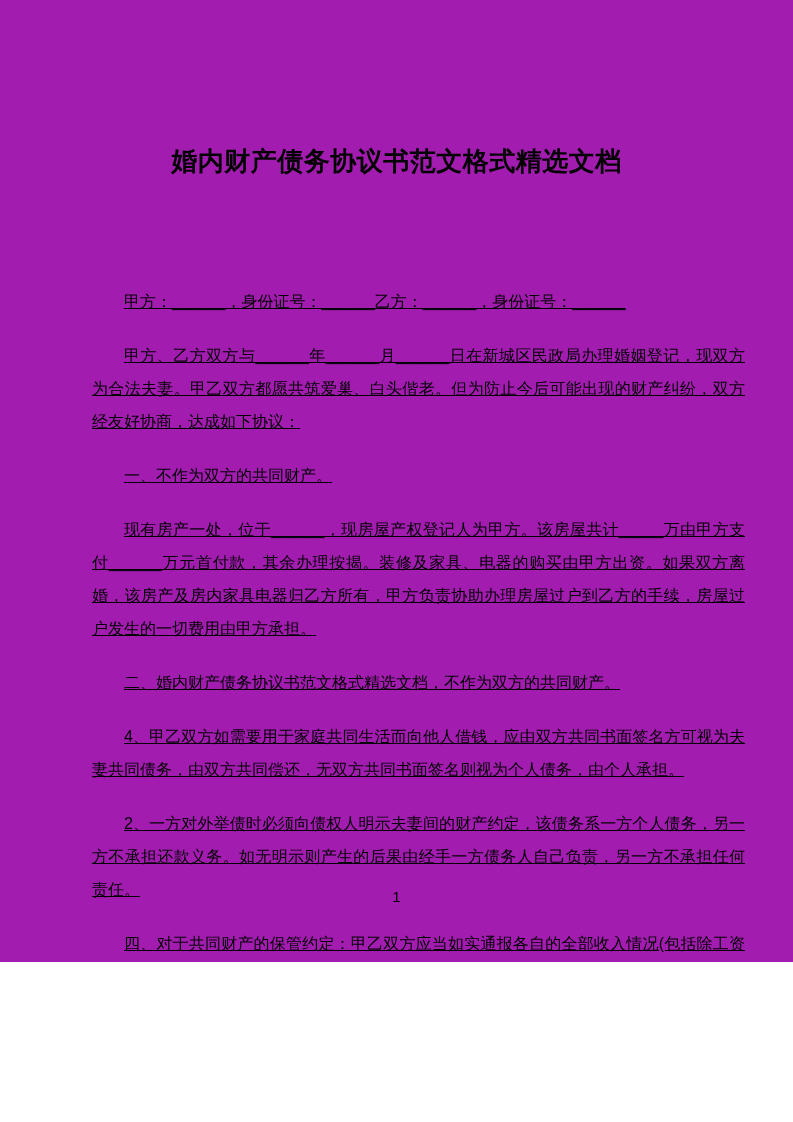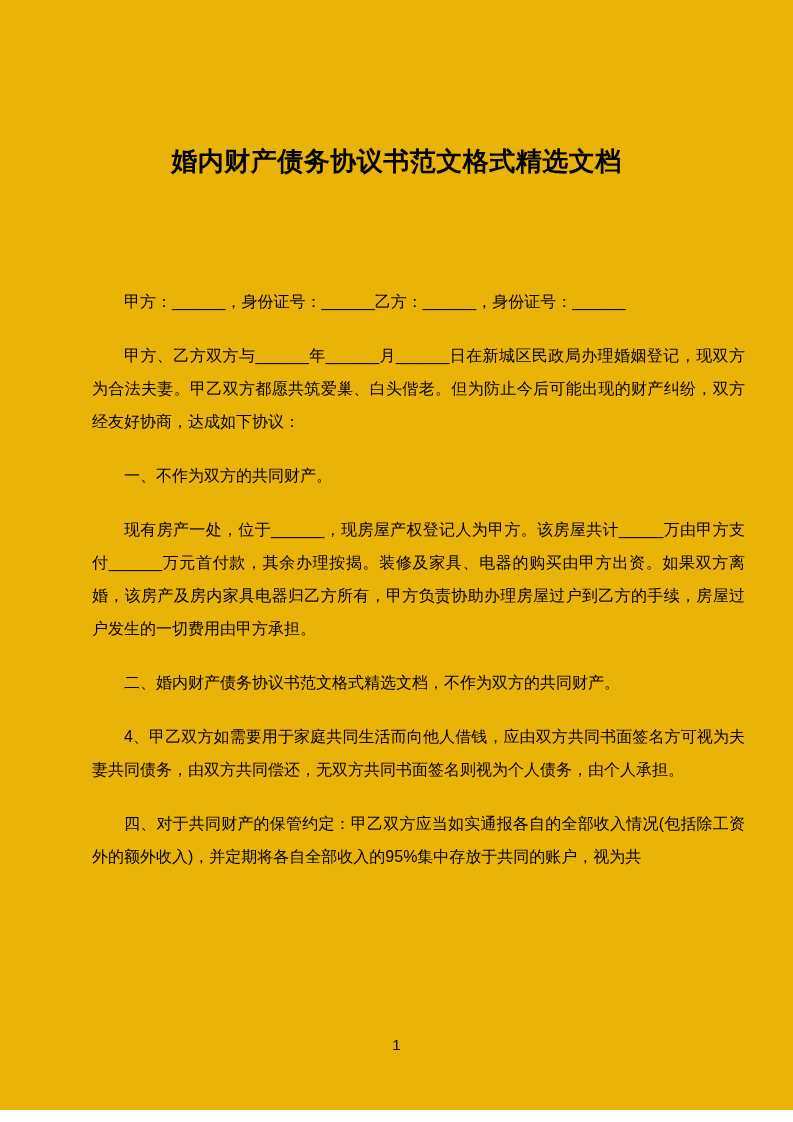--- a/index.html
+++ b/index.html
@@ -10,9 +10,9 @@
   .page {
     position: relative;
     width: 793px;
-    height: 1110px;
+    height: 962px;
     margin: 0 auto;
-    background: #eab308;
+    background: #a21caf;
     overflow: hidden;
     font-family: "Liberation Sans", "DejaVu Sans", sans-serif;
     color: #000000;

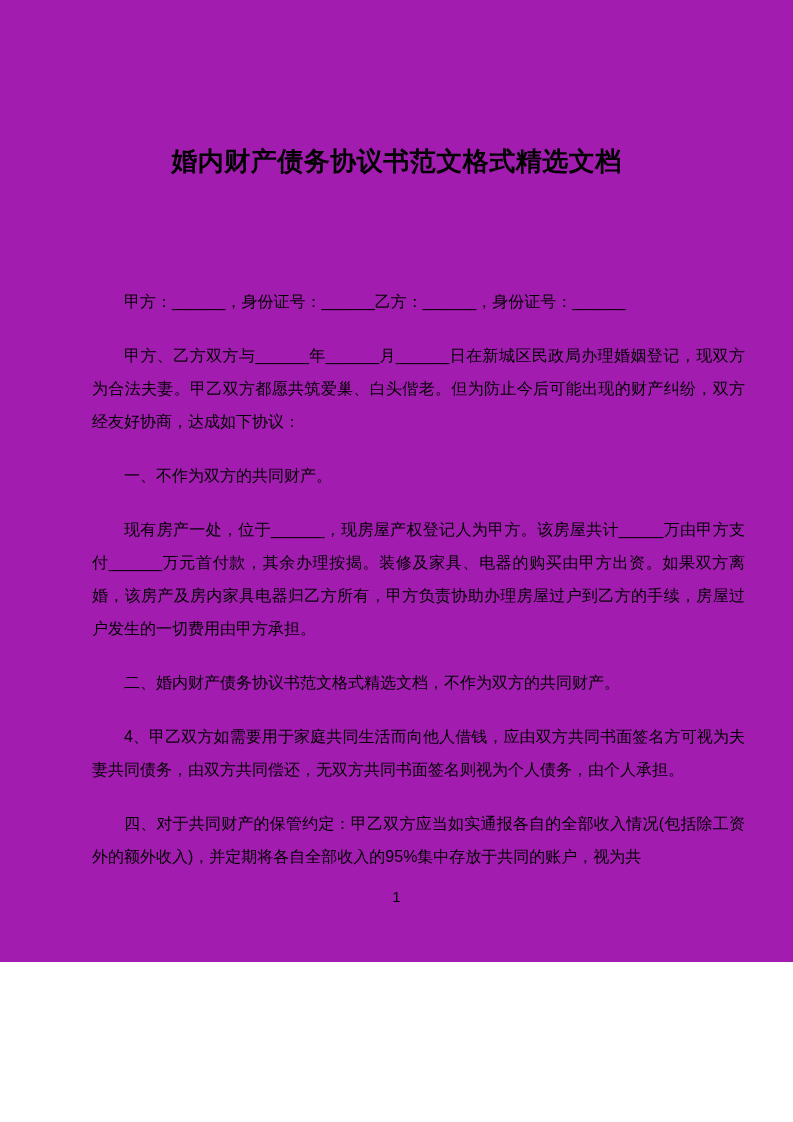--- a/index.html
+++ b/index.html
@@ -35,6 +35,7 @@
     text-align: justify;
     text-indent: 2em;
     word-break: break-all;
+    text-decoration: underline;
   }
   .page-footer {
     position: absolute;

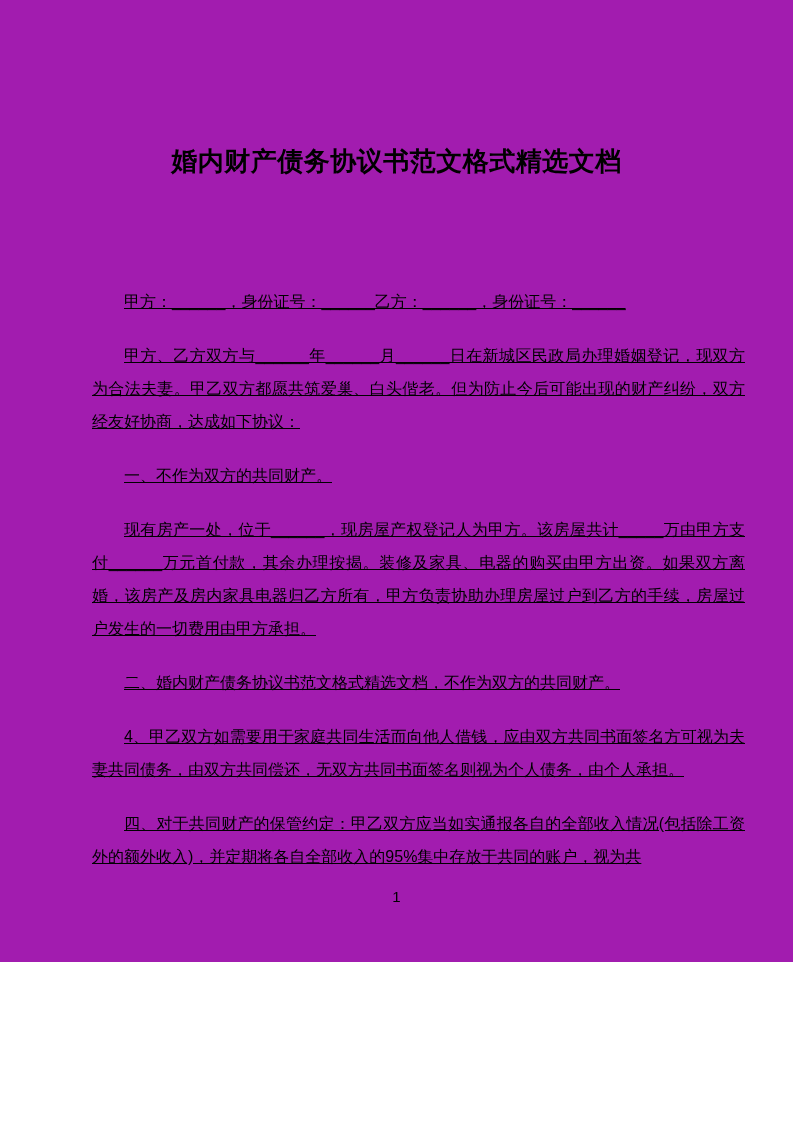--- a/index.html
+++ b/index.html
@@ -61,6 +61,7 @@
     <p>现有房产一处，位于______，现房屋产权登记人为甲方。该房屋共计_____万由甲方支付______万元首付款，其余办理按揭。装修及家具、电器的购买由甲方出资。如果双方离婚，该房产及房内家具电器归乙方所有，甲方负责协助办理房屋过户到乙方的手续，房屋过户发生的一切费用由甲方承担。</p>
     <p>二、婚内财产债务协议书范文格式精选文档，不作为双方的共同财产。</p>
     <p>4、甲乙双方如需要用于家庭共同生活而向他人借钱，应由双方共同书面签名方可视为夫妻共同债务，由双方共同偿还，无双方共同书面签名则视为个人债务，由个人承担。</p>
+    <p>2、一方对外举债时必须向债权人明示夫妻间的财产约定，该债务系一方个人债务，另一方不承担还款义务。如无明示则产生的后果由经手一方债务人自己负责，另一方不承担任何责任。</p>
     <p>四、对于共同财产的保管约定：甲乙双方应当如实通报各自的全部收入情况(包括除工资外的额外收入)，并定期将各自全部收入的95%集中存放于共同的账户，视为共</p>
   </div>
 

